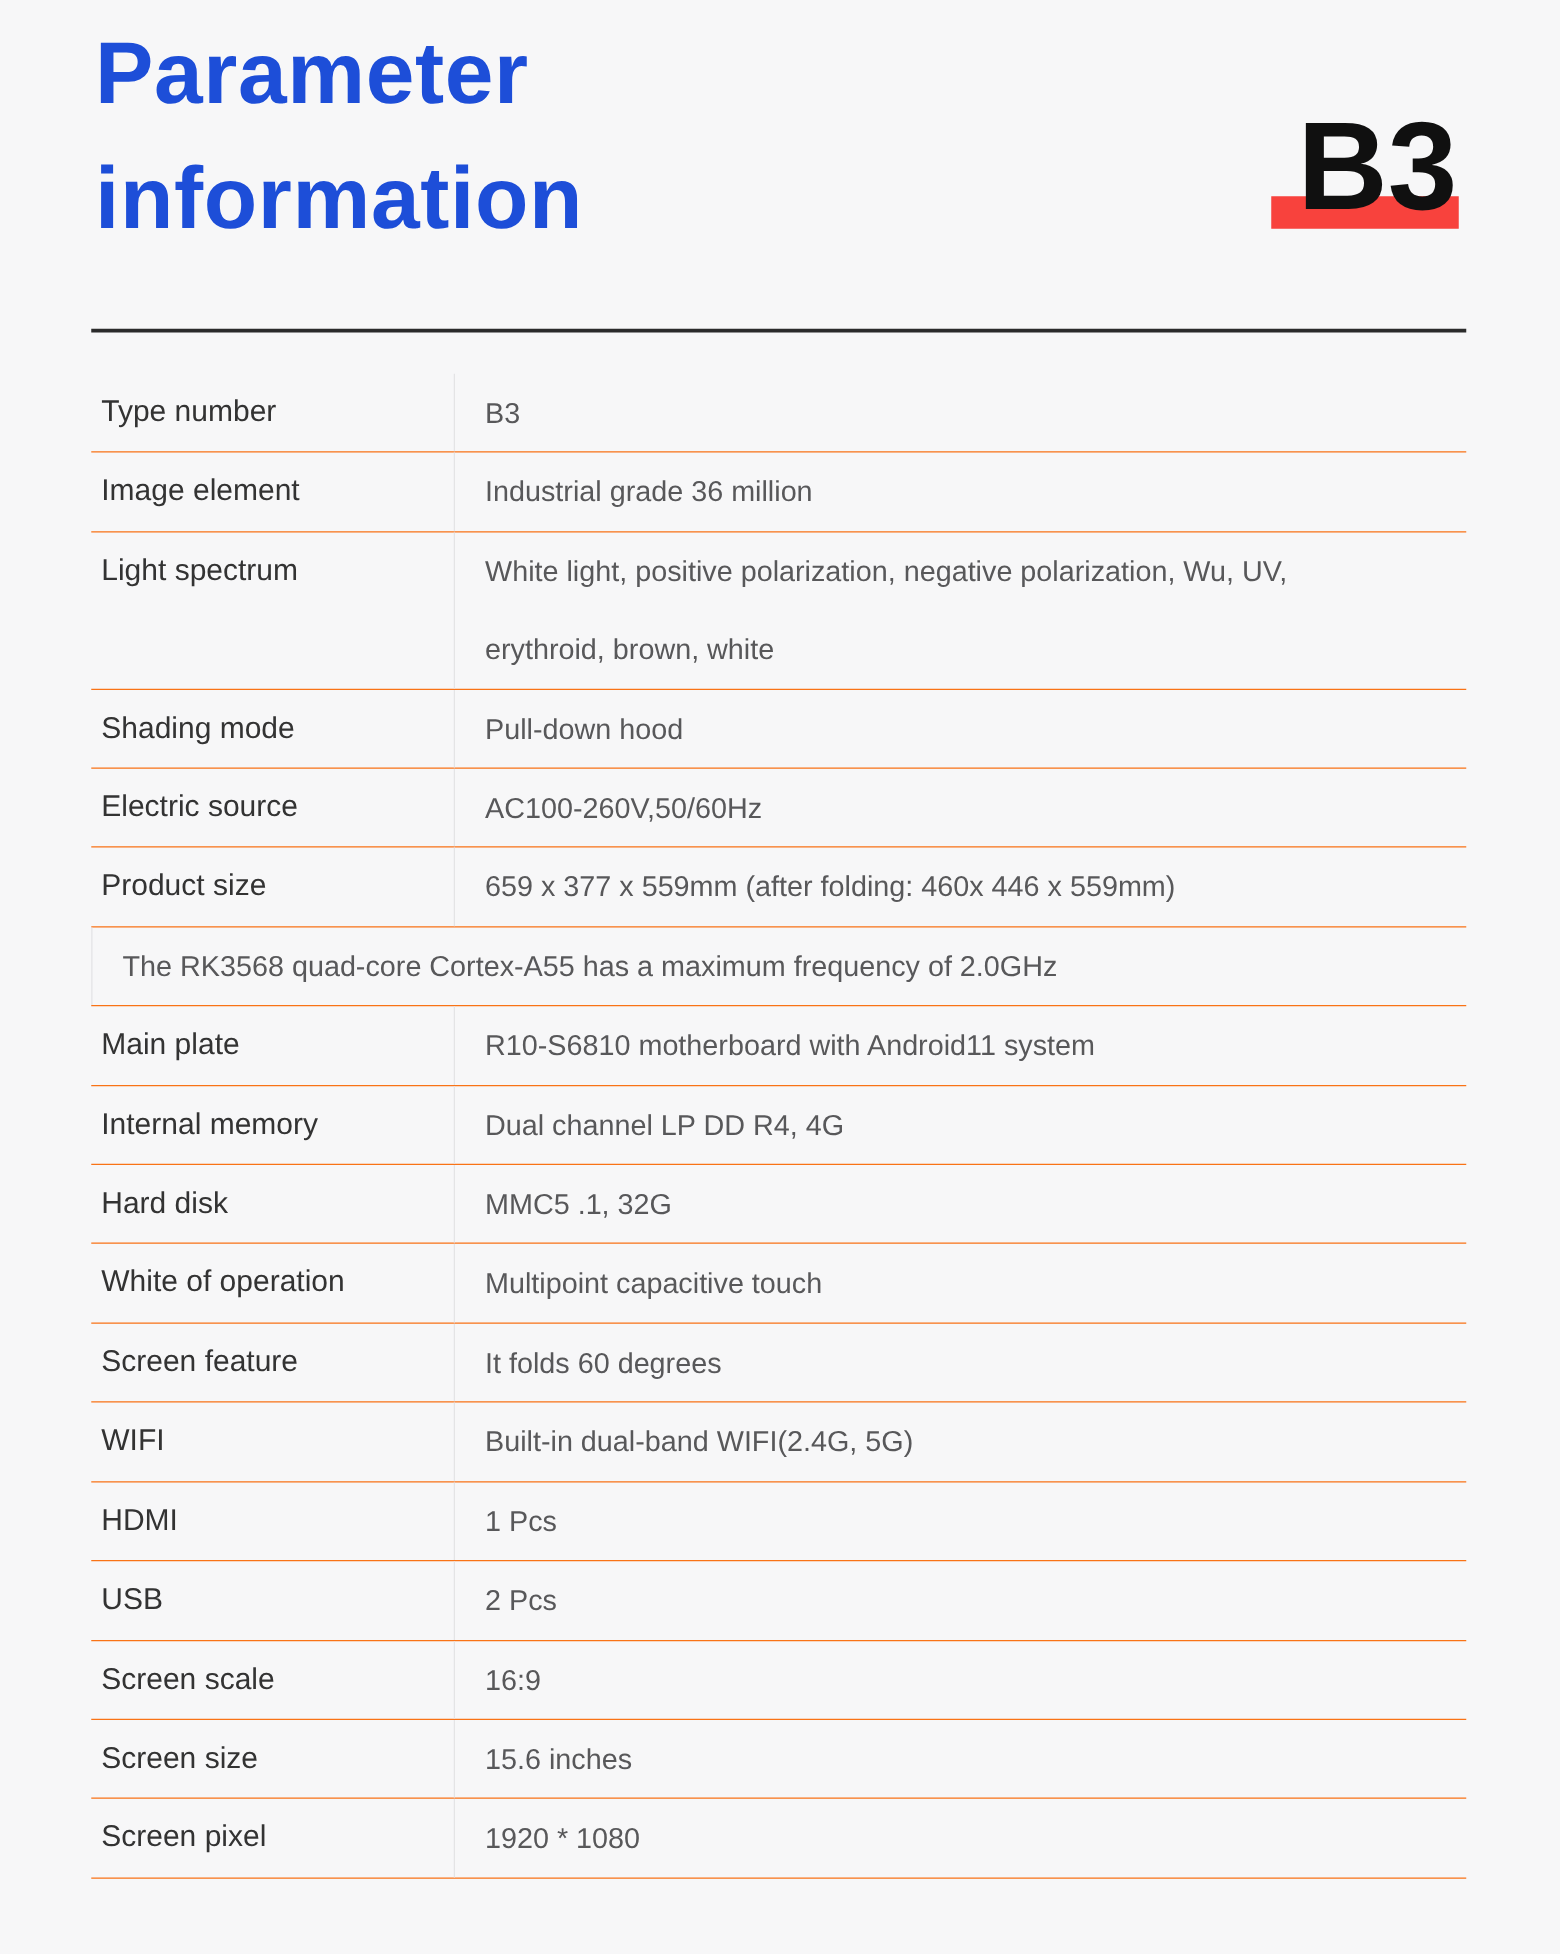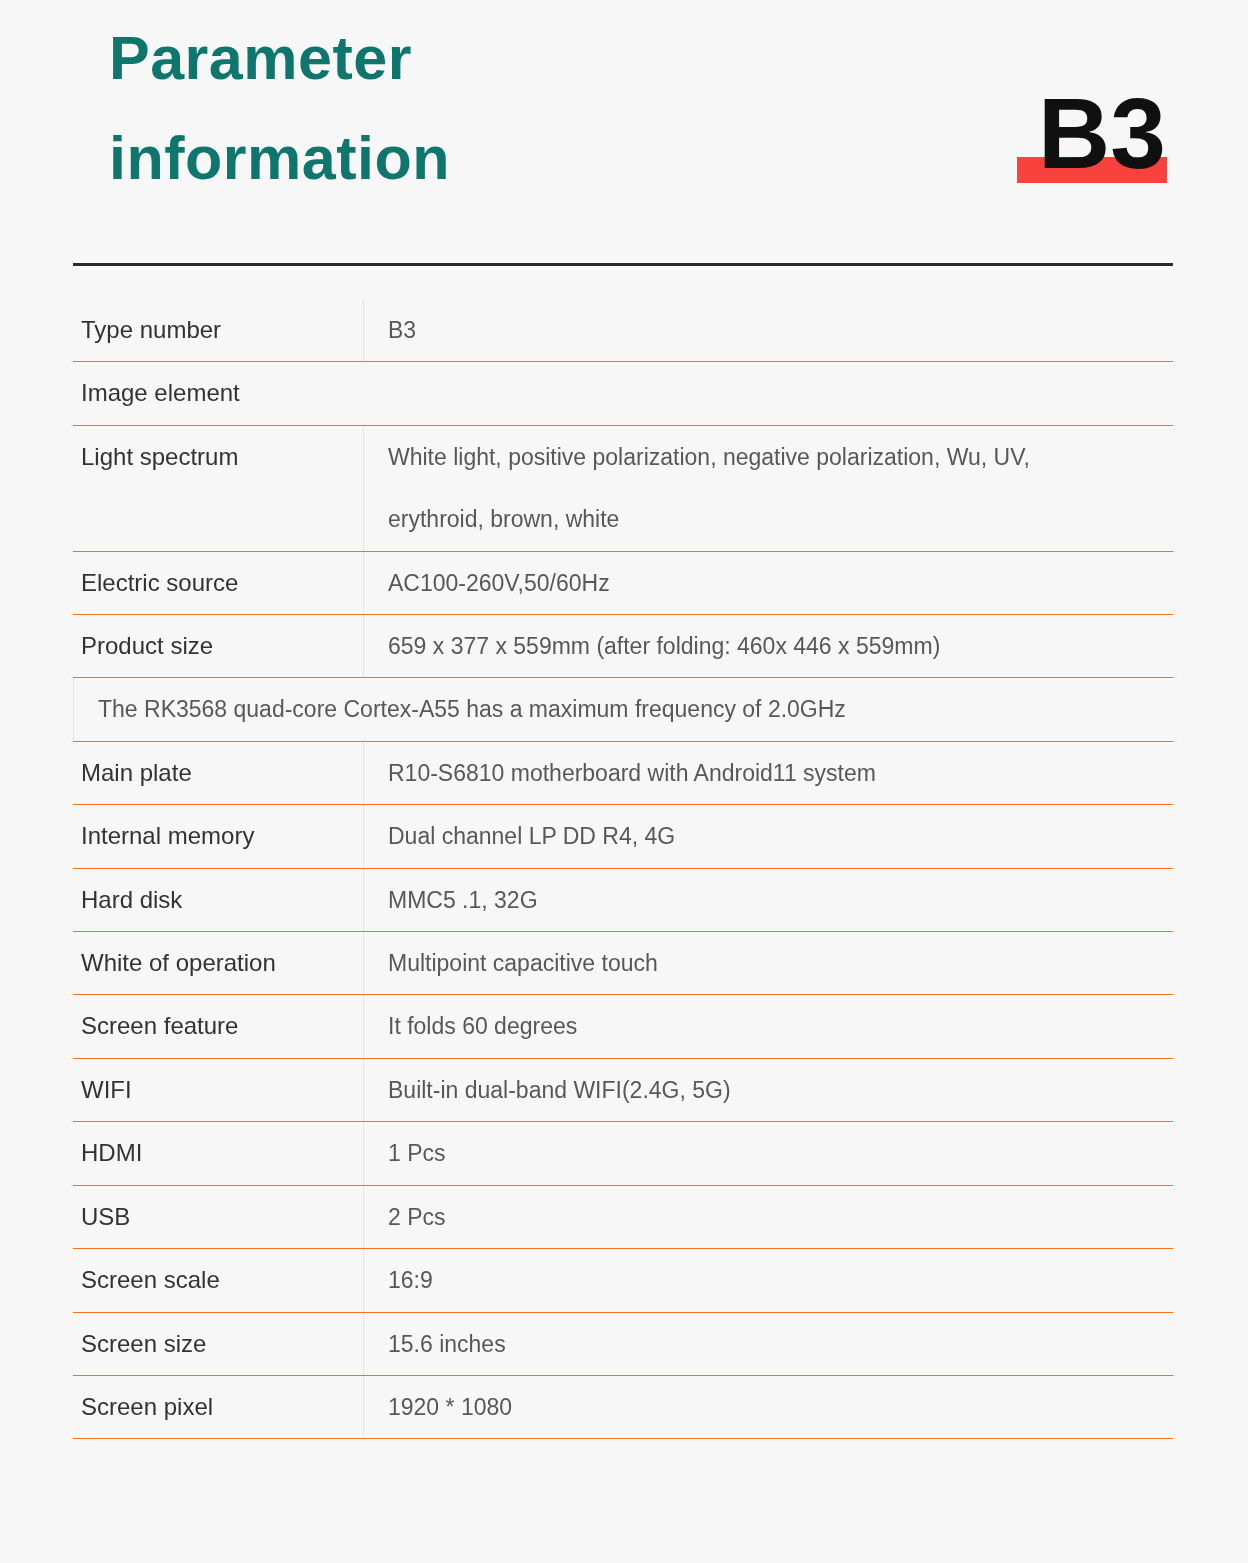--- a/index.html
+++ b/index.html
@@ -18,12 +18,11 @@
     position: absolute;
     left: 76px;
     top: 8px;
-    font-size: 61px;
+    font-size: 70px;
     font-weight: bold;
-    color: #0f766e;
+    color: #1d4ed8;
     line-height: 100px;
     letter-spacing: 0.5px;
-    margin-left: 33px;
   }
   .title-line { display: block; }
 

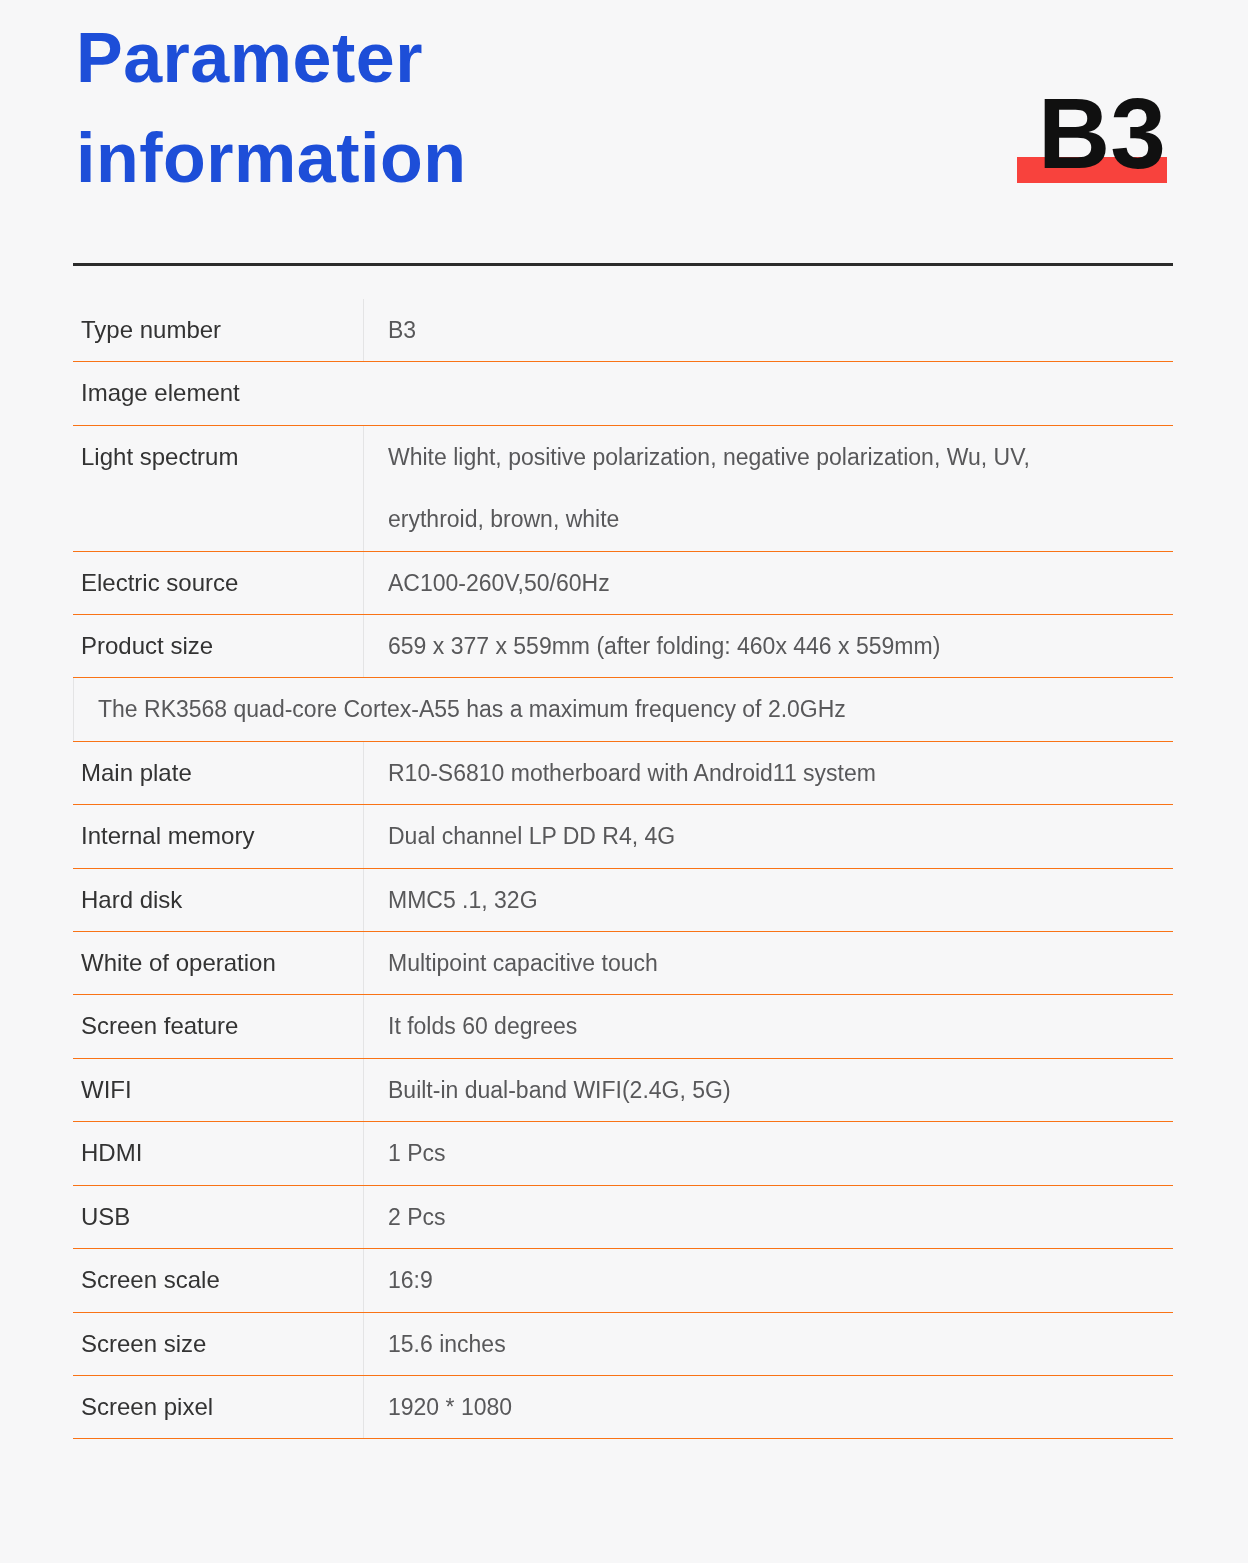--- a/index.html
+++ b/index.html
@@ -117,6 +117,7 @@
     </div>
     <div class="spec-row">
       <div class="spec-label">Image element</div>
+      <div class="spec-value">Industrial grade 36 million</div>
     </div>
     <div class="spec-row">
       <div class="spec-label">Light spectrum</div>

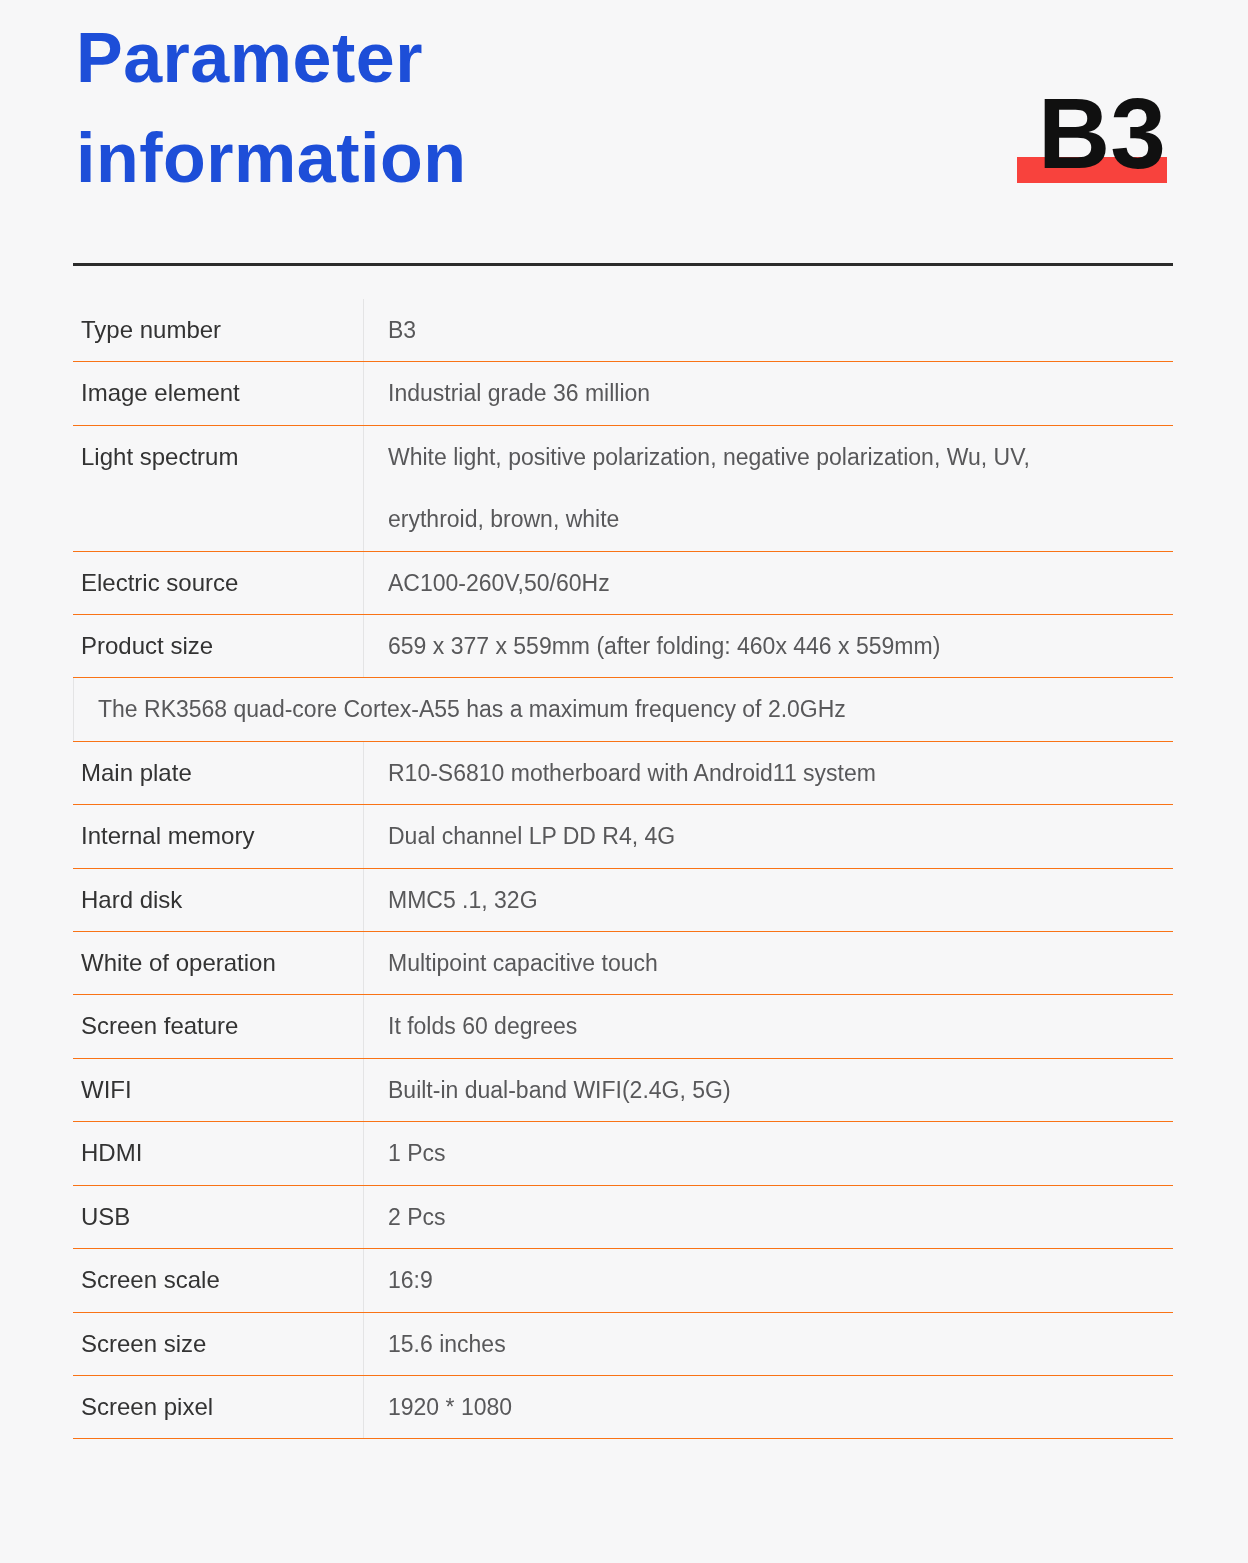--- a/index.html
+++ b/index.html
@@ -125,6 +125,10 @@
 erythroid, brown, white</div>
     </div>
     <div class="spec-row">
+      <div class="spec-label">Shading mode</div>
+      <div class="spec-value">Pull-down hood</div>
+    </div>
+    <div class="spec-row">
       <div class="spec-label">Electric source</div>
       <div class="spec-value">AC100-260V,50/60Hz</div>
     </div>

